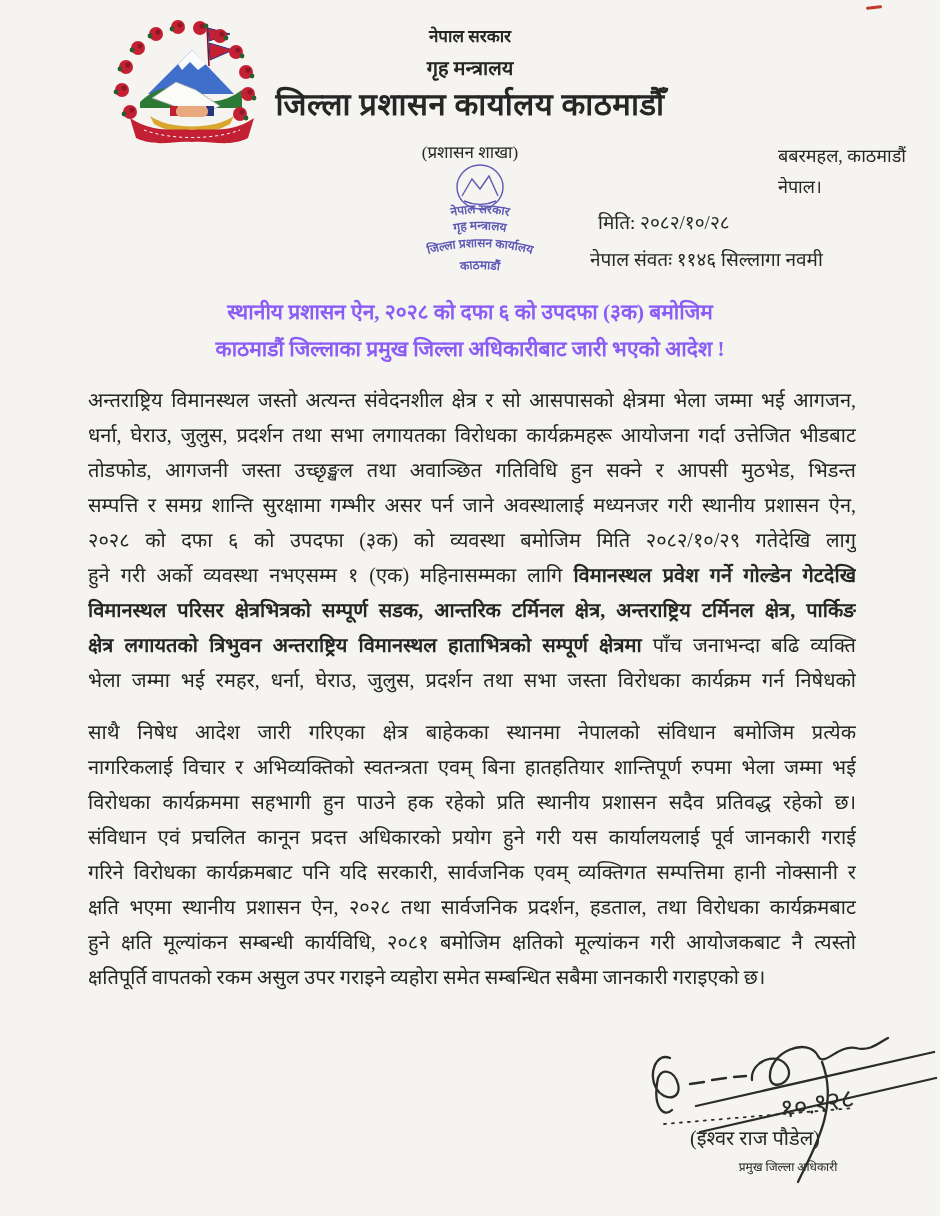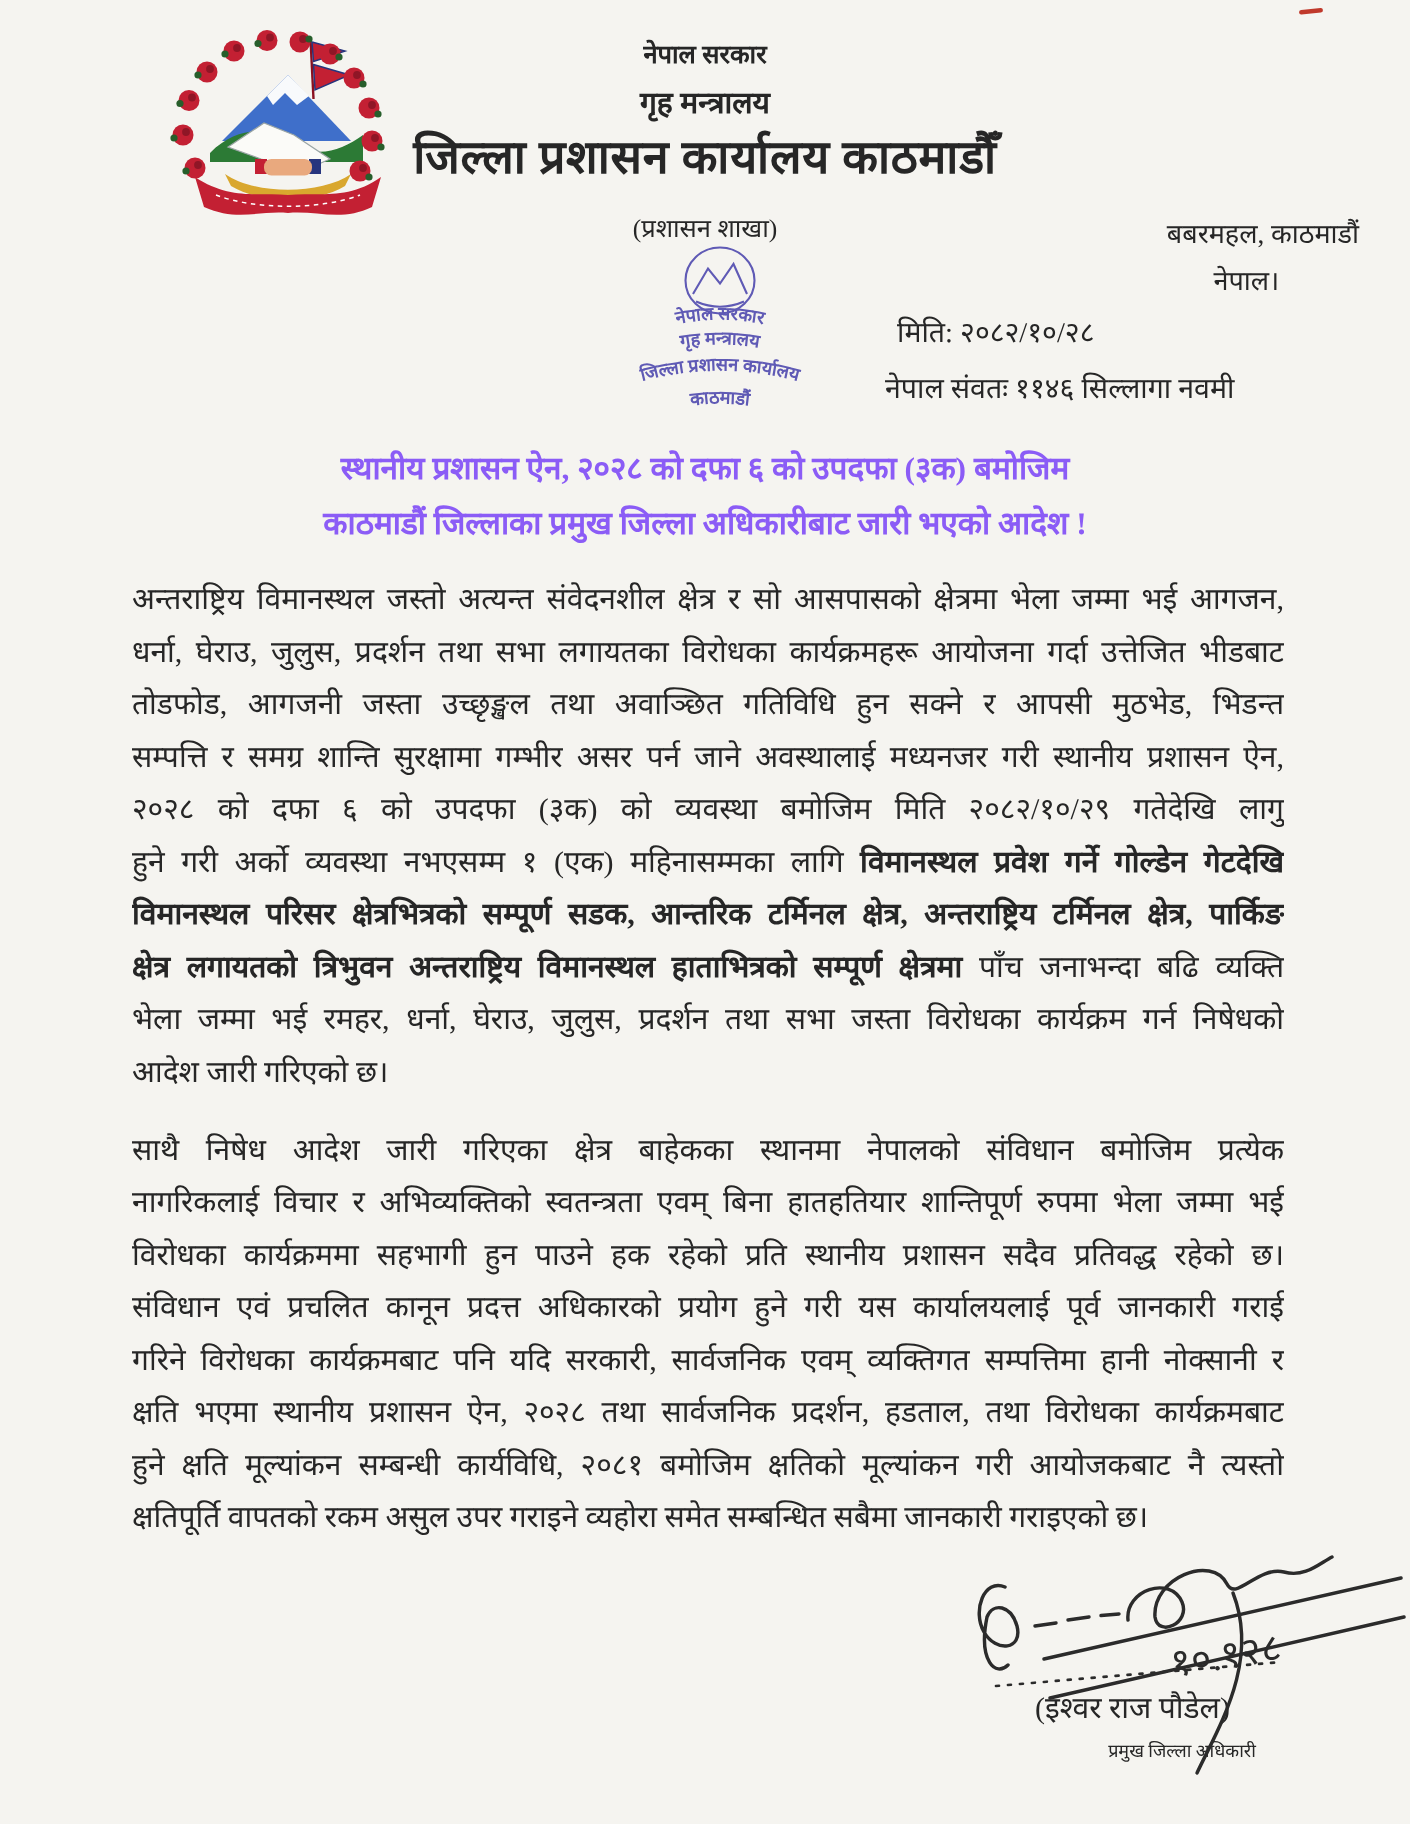--- a/index.html
+++ b/index.html
@@ -14,7 +14,7 @@
   .hdr-min{top:54px;left:0;right:0;text-align:center;font-size:20px;font-weight:600;}
   .hdr-office{top:82px;left:0;right:0;text-align:center;font-size:31px;font-weight:700;letter-spacing:.5px;}
   .hdr-branch{top:140px;left:0;right:0;text-align:center;font-size:17px;}
-  .addr{top:141px;right:34px;text-align:center;font-size:18px;line-height:31px;}
+  .addr{top:141px;right:34px;text-align:left;font-size:18px;line-height:31px;}
   .dateblock{top:204px;left:598px;font-size:19px;line-height:37px;}
   .doc-title{top:294px;left:70px;right:70px;text-align:center;font-weight:700;font-size:21px;line-height:37px;color:#8b5cf6;}
   .bodytext{top:383px;left:88px;width:768px;font-size:20px;}

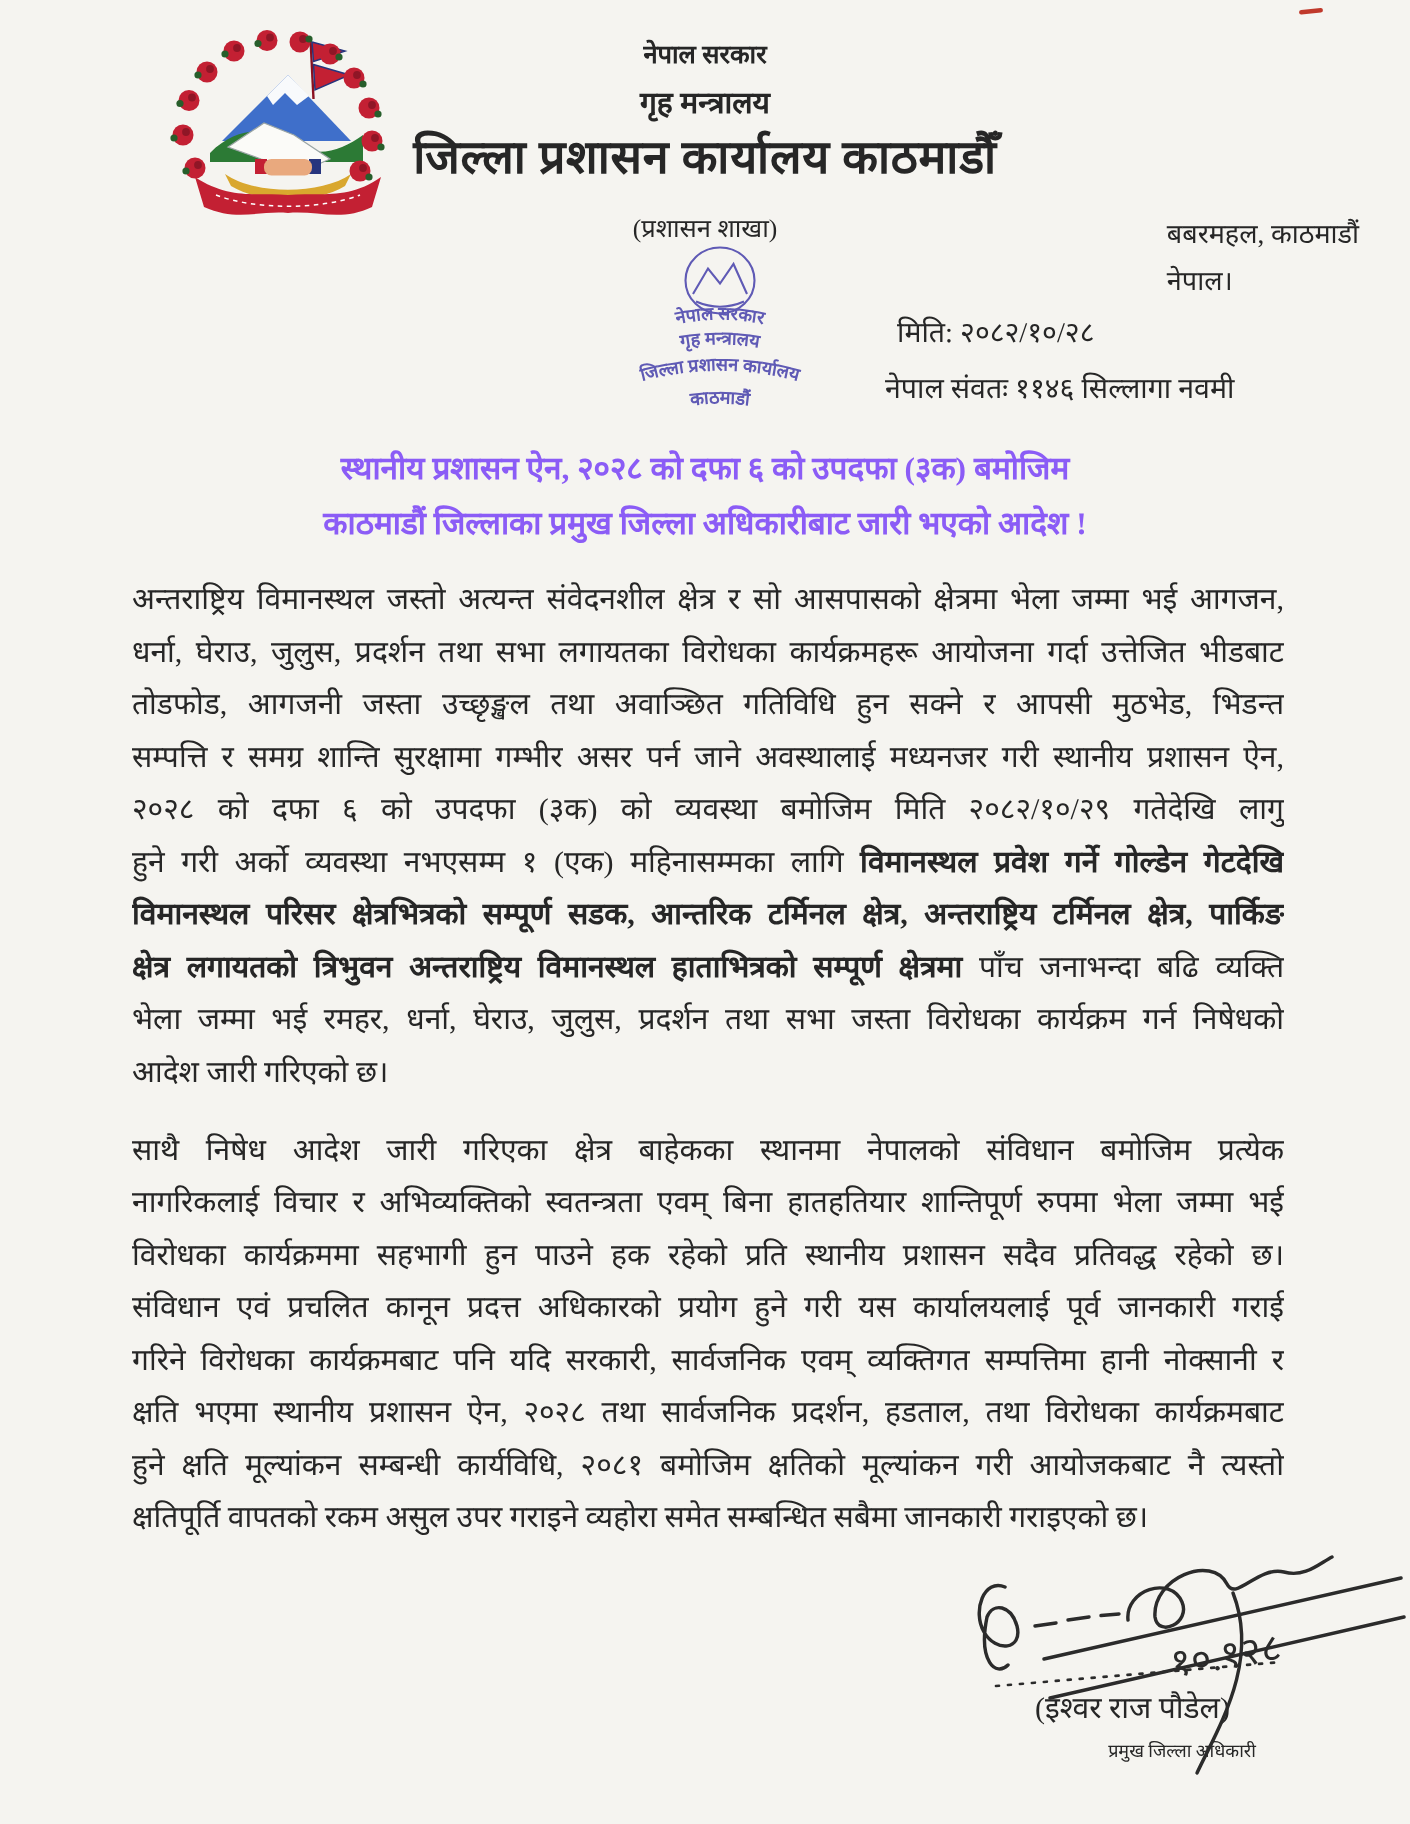--- a/index.html
+++ b/index.html
@@ -158,7 +158,6 @@
         <div class="bline"><span class="b">विमानस्थल परिसर क्षेत्रभित्रको सम्पूर्ण सडक, आन्तरिक टर्मिनल क्षेत्र, अन्तराष्ट्रिय टर्मिनल क्षेत्र, पार्किङ</span></div>
         <div class="bline"><span class="b">क्षेत्र लगायतको त्रिभुवन अन्तराष्ट्रिय विमानस्थल हाताभित्रको सम्पूर्ण क्षेत्रमा</span><span> पाँच जनाभन्दा बढि व्यक्ति</span></div>
         <div class="bline"><span>भेला जम्मा भई रमहर, धर्ना, घेराउ, जुलुस, प्रदर्शन तथा सभा जस्ता विरोधका कार्यक्रम गर्न निषेधको</span></div>
-        <div class="bline noj"><span>आदेश जारी गरिएको छ।</span></div>
       </div>
       <div class="para">
         <div class="bline"><span>साथै निषेध आदेश जारी गरिएका क्षेत्र बाहेकका स्थानमा नेपालको संविधान बमोजिम प्रत्येक</span></div>

